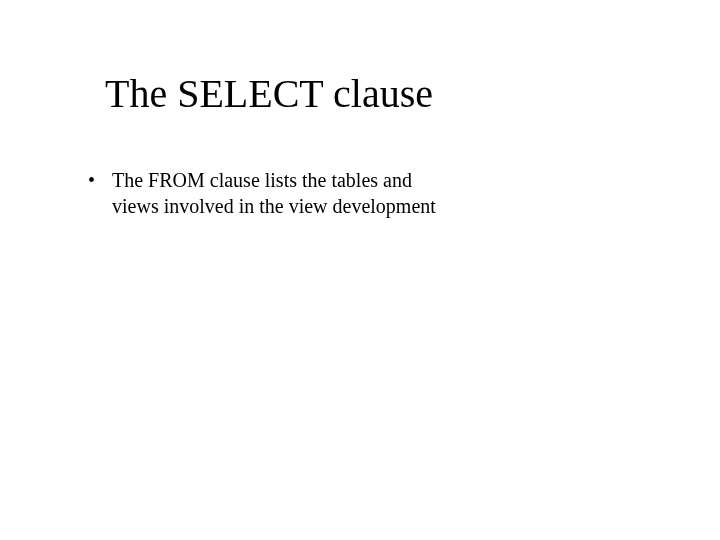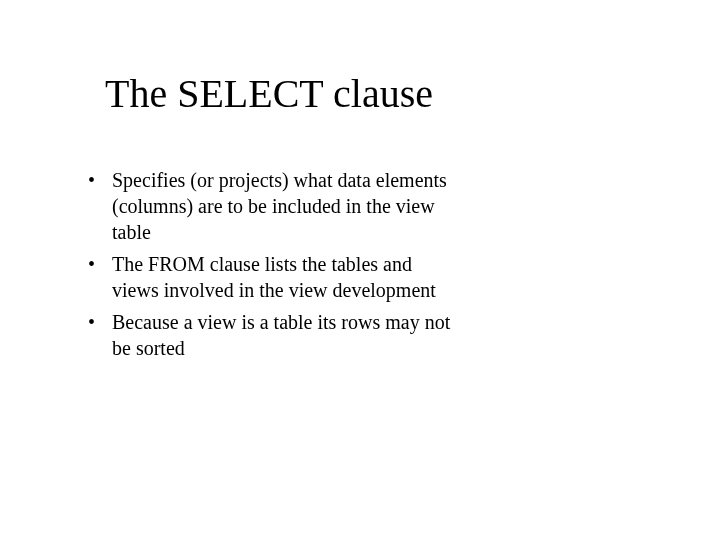--- a/index.html
+++ b/index.html
@@ -50,7 +50,6 @@
 <div class="slide">
   <h1 class="title">The SELECT clause</h1>
   <ul class="bullets">
-    <li>Specifies (or projects) what data elements (columns) are to be included in the view table</li>
     <li>The FROM clause lists the tables and views involved in the view development</li>
     <li>Because a view is a table its rows may not be sorted</li>
   </ul>

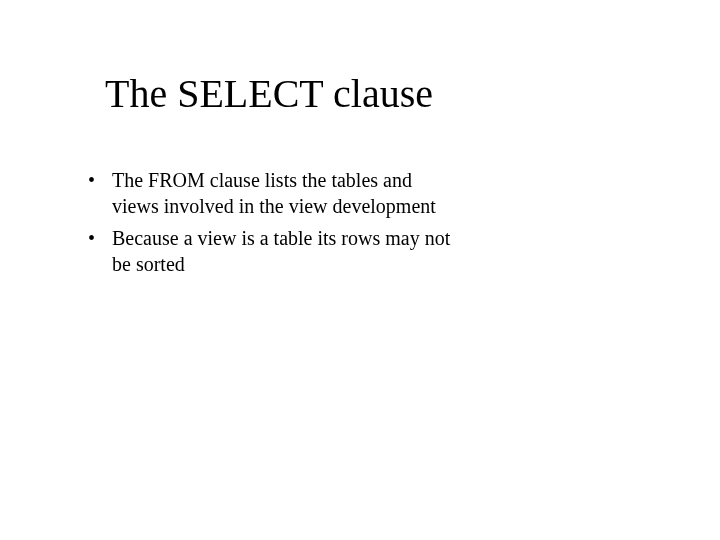--- a/index.html
+++ b/index.html
@@ -51,7 +51,6 @@
   <h1 class="title">The SELECT clause</h1>
   <ul class="bullets">
     <li>The FROM clause lists the tables and views involved in the view development</li>
-    <li>Because a view is a table its rows may not be sorted</li>
   </ul>
 </div>
 

